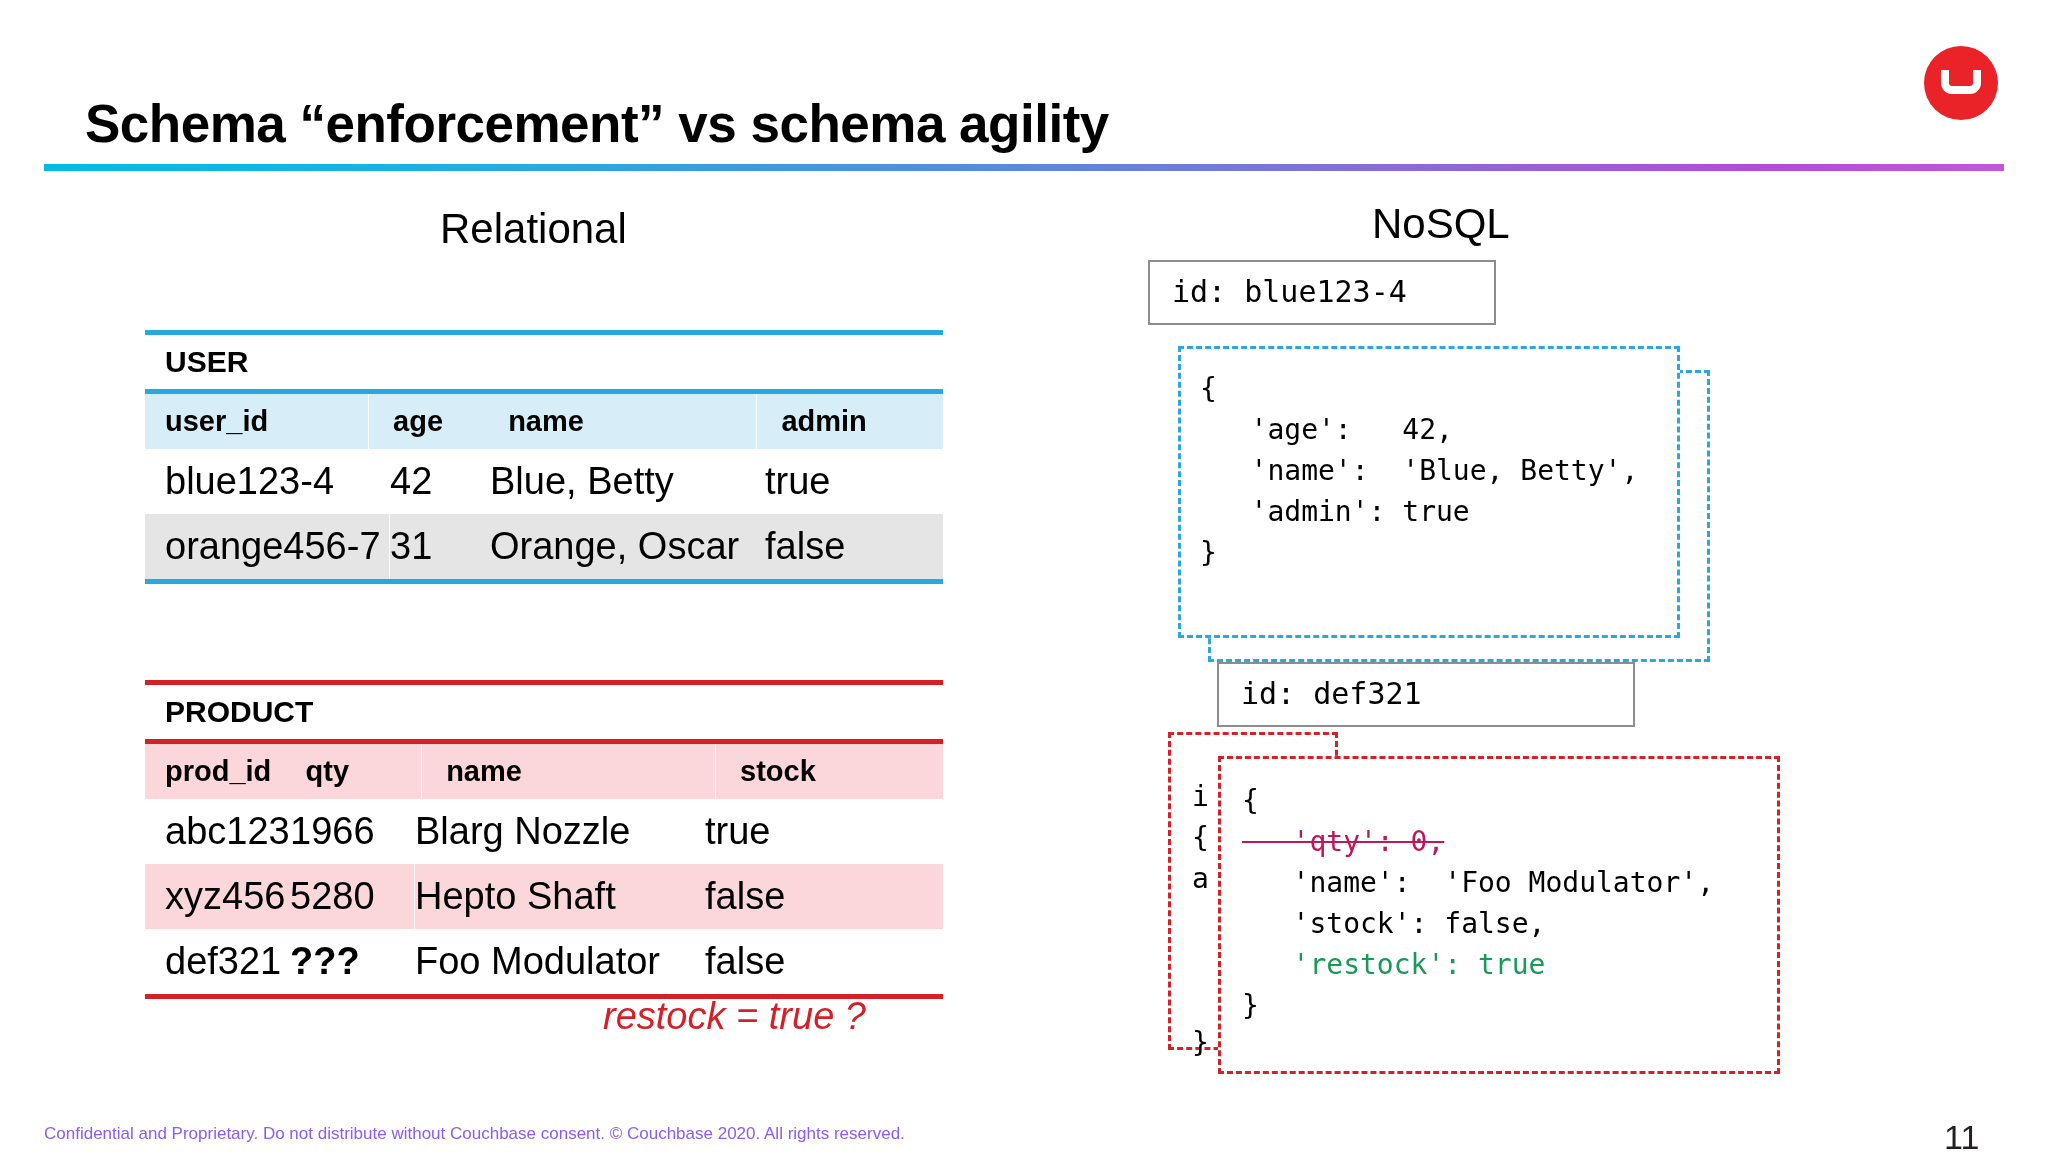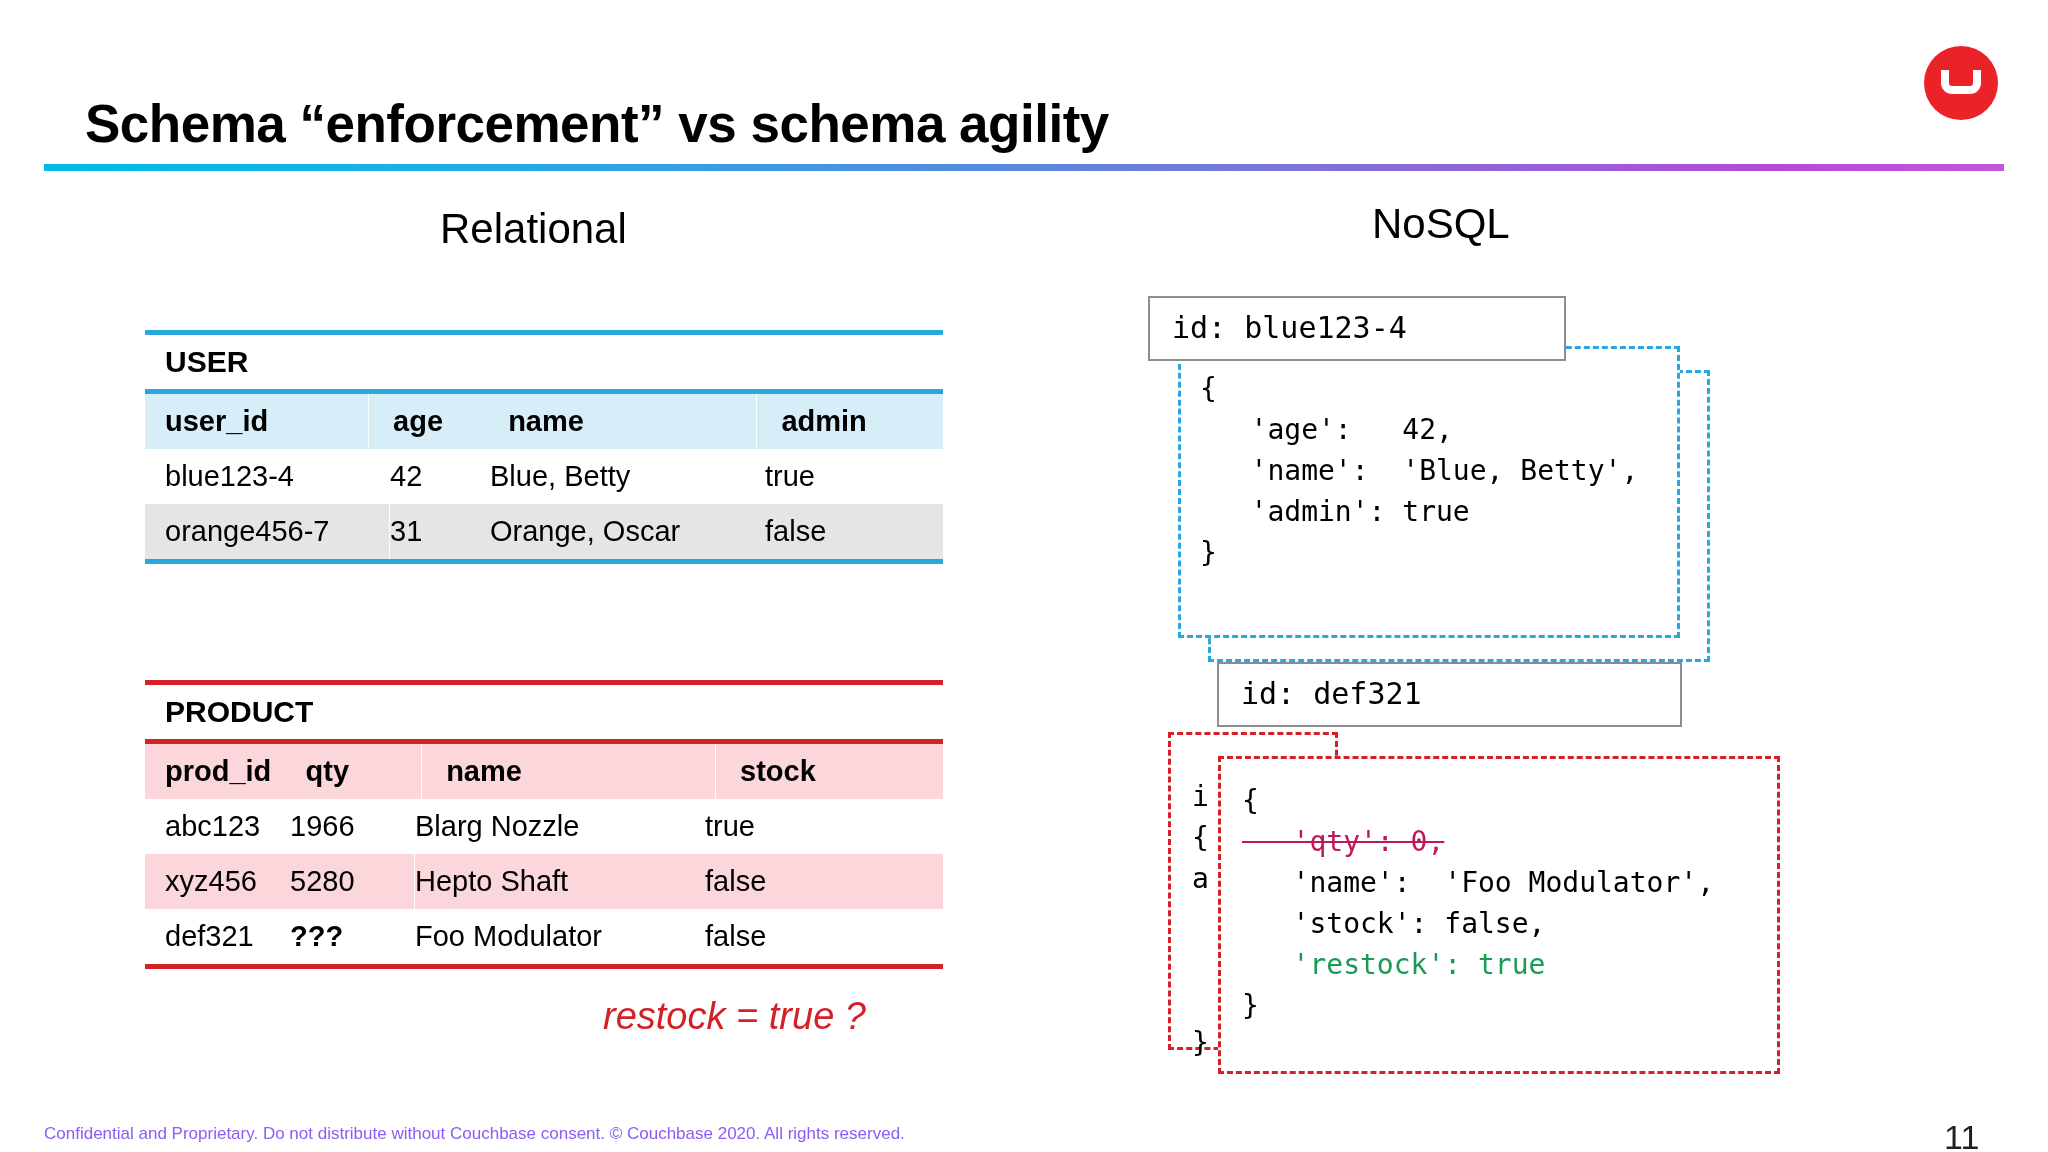--- a/index.html
+++ b/index.html
@@ -133,7 +133,7 @@
     padding:12px 22px 14px 22px;
     white-space:nowrap;
   }
-  #doc1-id { left:-12px; top:-56px; width:418px;margin-top:36px; }
+  #doc1-id { left:-12px; top:-56px; width:348px; }
   #doc2-id { left:57px;  top:-48px; width:465px; }
 
   

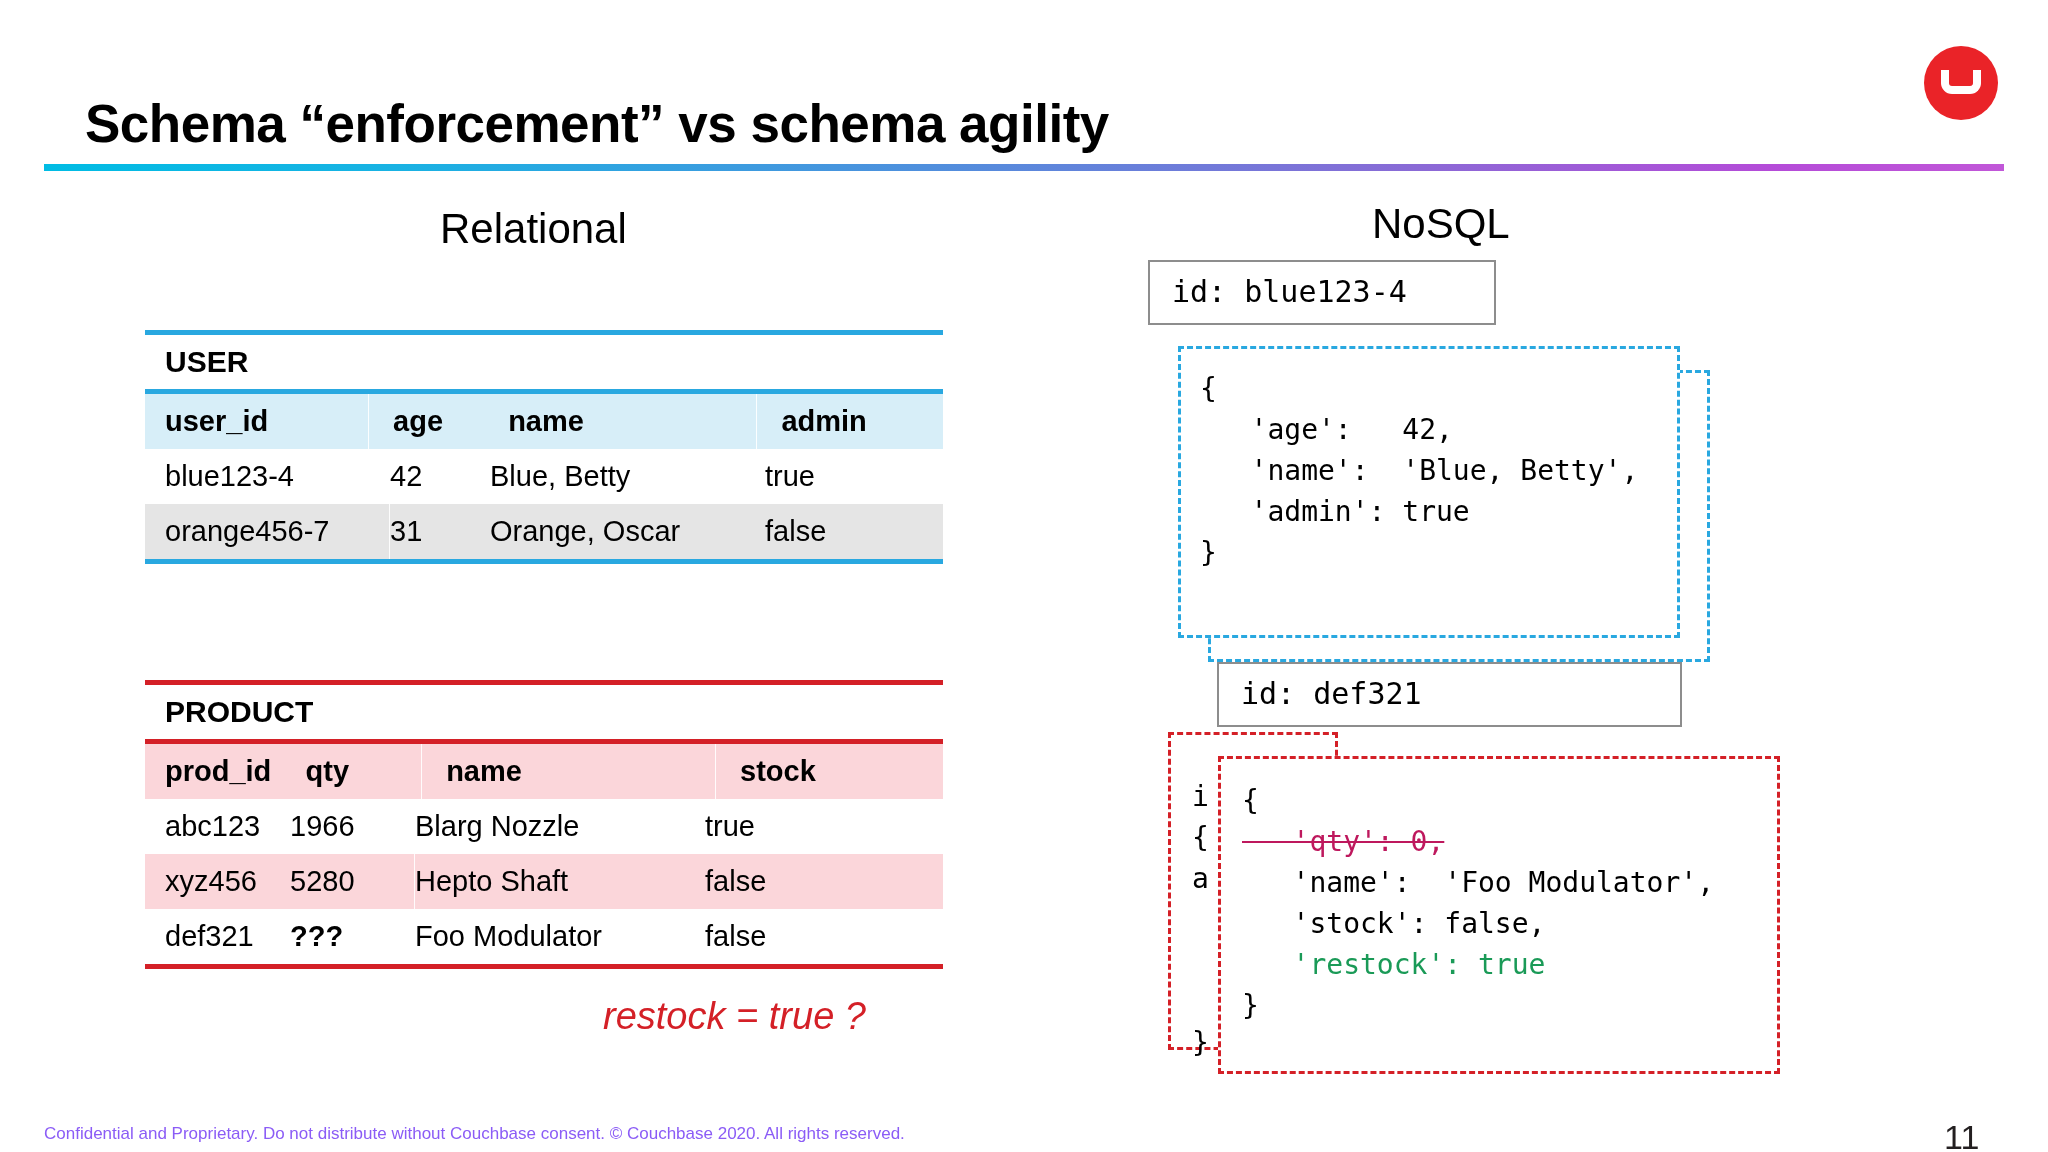--- a/index.html
+++ b/index.html
@@ -62,7 +62,7 @@
   }
   .tbl-row { display:flex; align-items:flex-start; }
   .tbl-row.head { font-weight:bold; font-size:29px;gap:24px; }
-  .tbl-row.body { font-size:29px; }
+  .tbl-row.body { font-size:38px; }
 
   .tbl-row.head.blue { background:#d7eef8; }
   .tbl-row.body.blue-alt { background:#e5e5e5; }

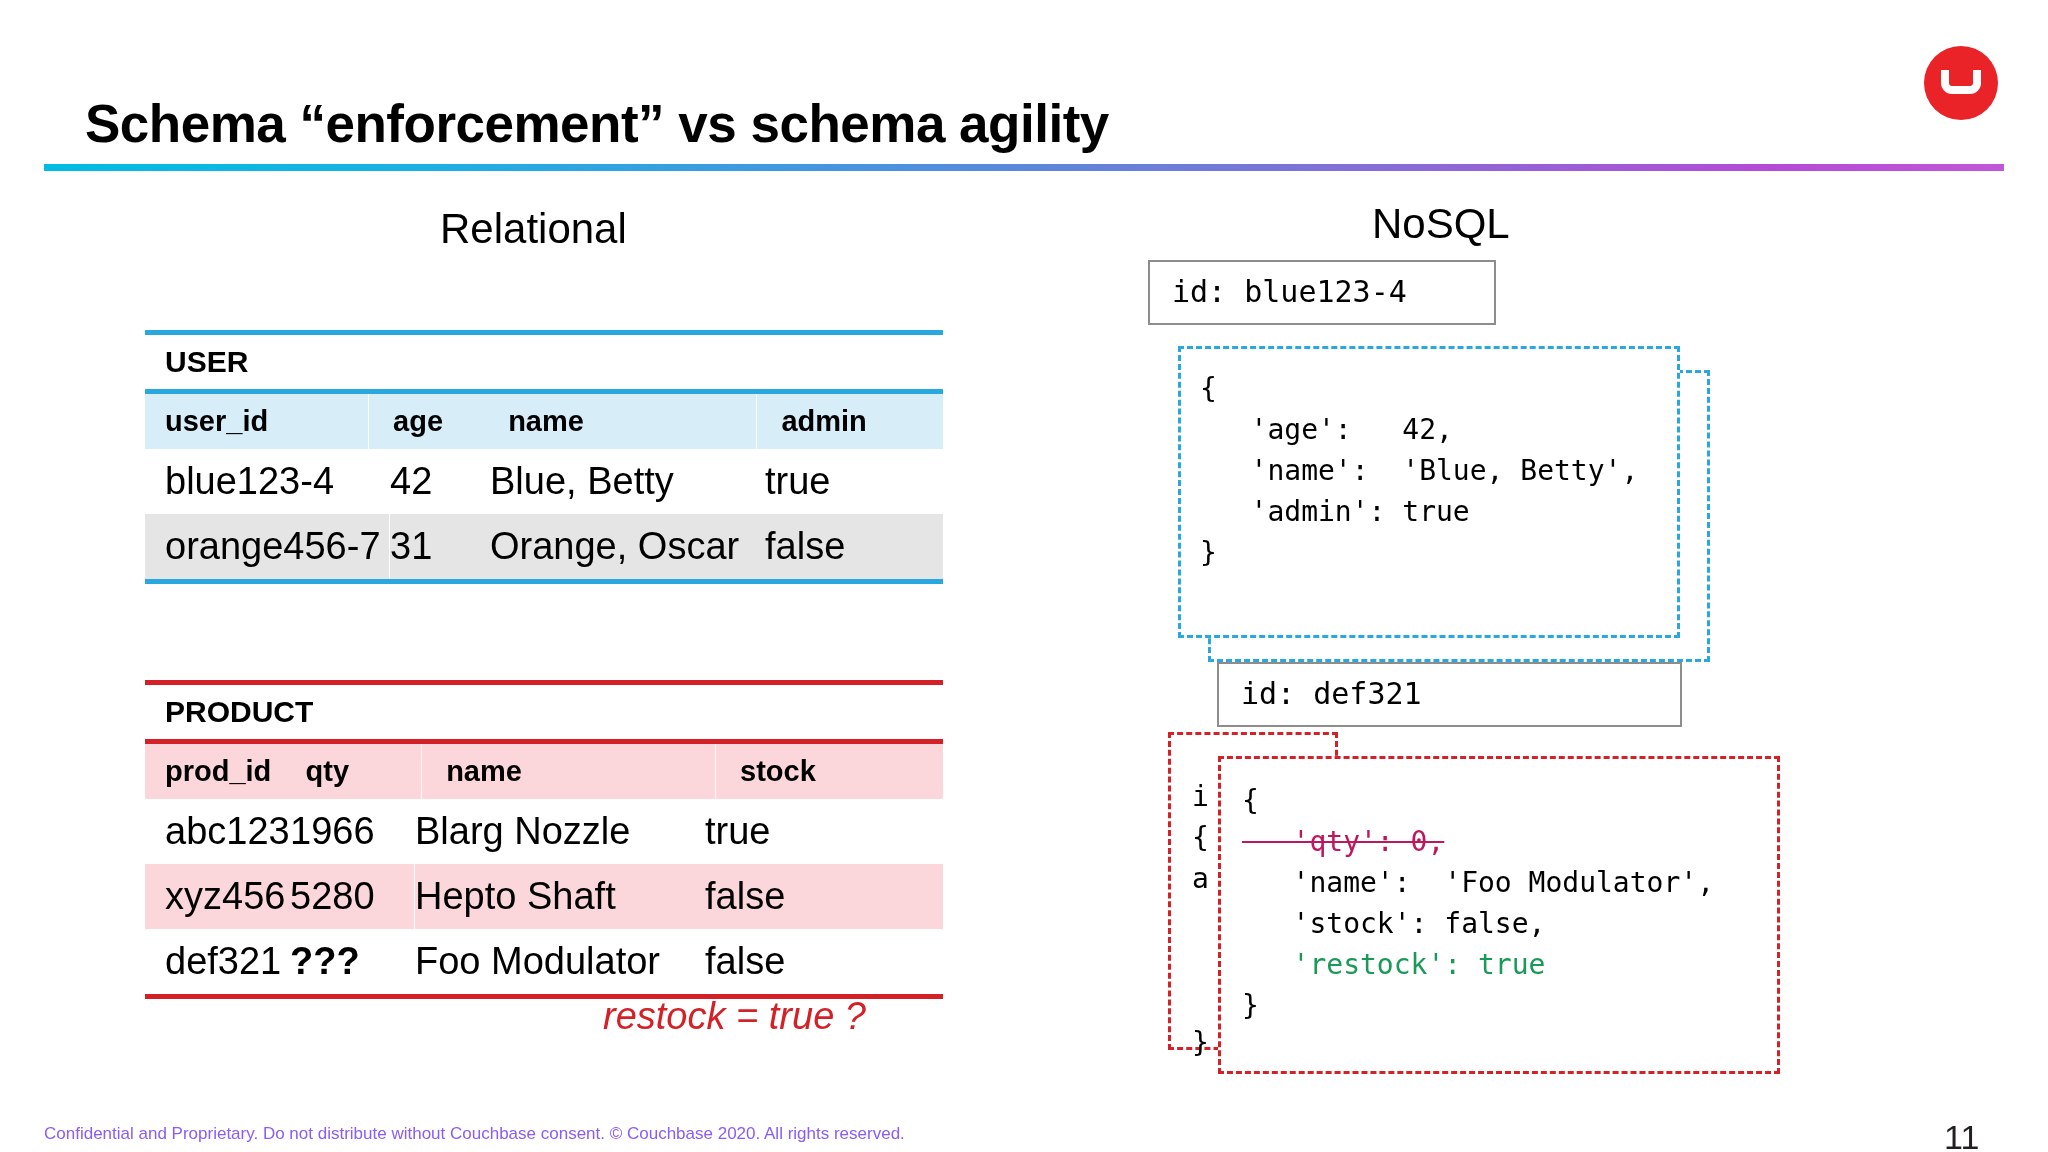--- a/index.html
+++ b/index.html
@@ -134,7 +134,7 @@
     white-space:nowrap;
   }
   #doc1-id { left:-12px; top:-56px; width:348px; }
-  #doc2-id { left:57px;  top:-48px; width:465px; }
+  #doc2-id { left:57px;  top:-48px; width:418px; }
 
   
   #footer-text {

